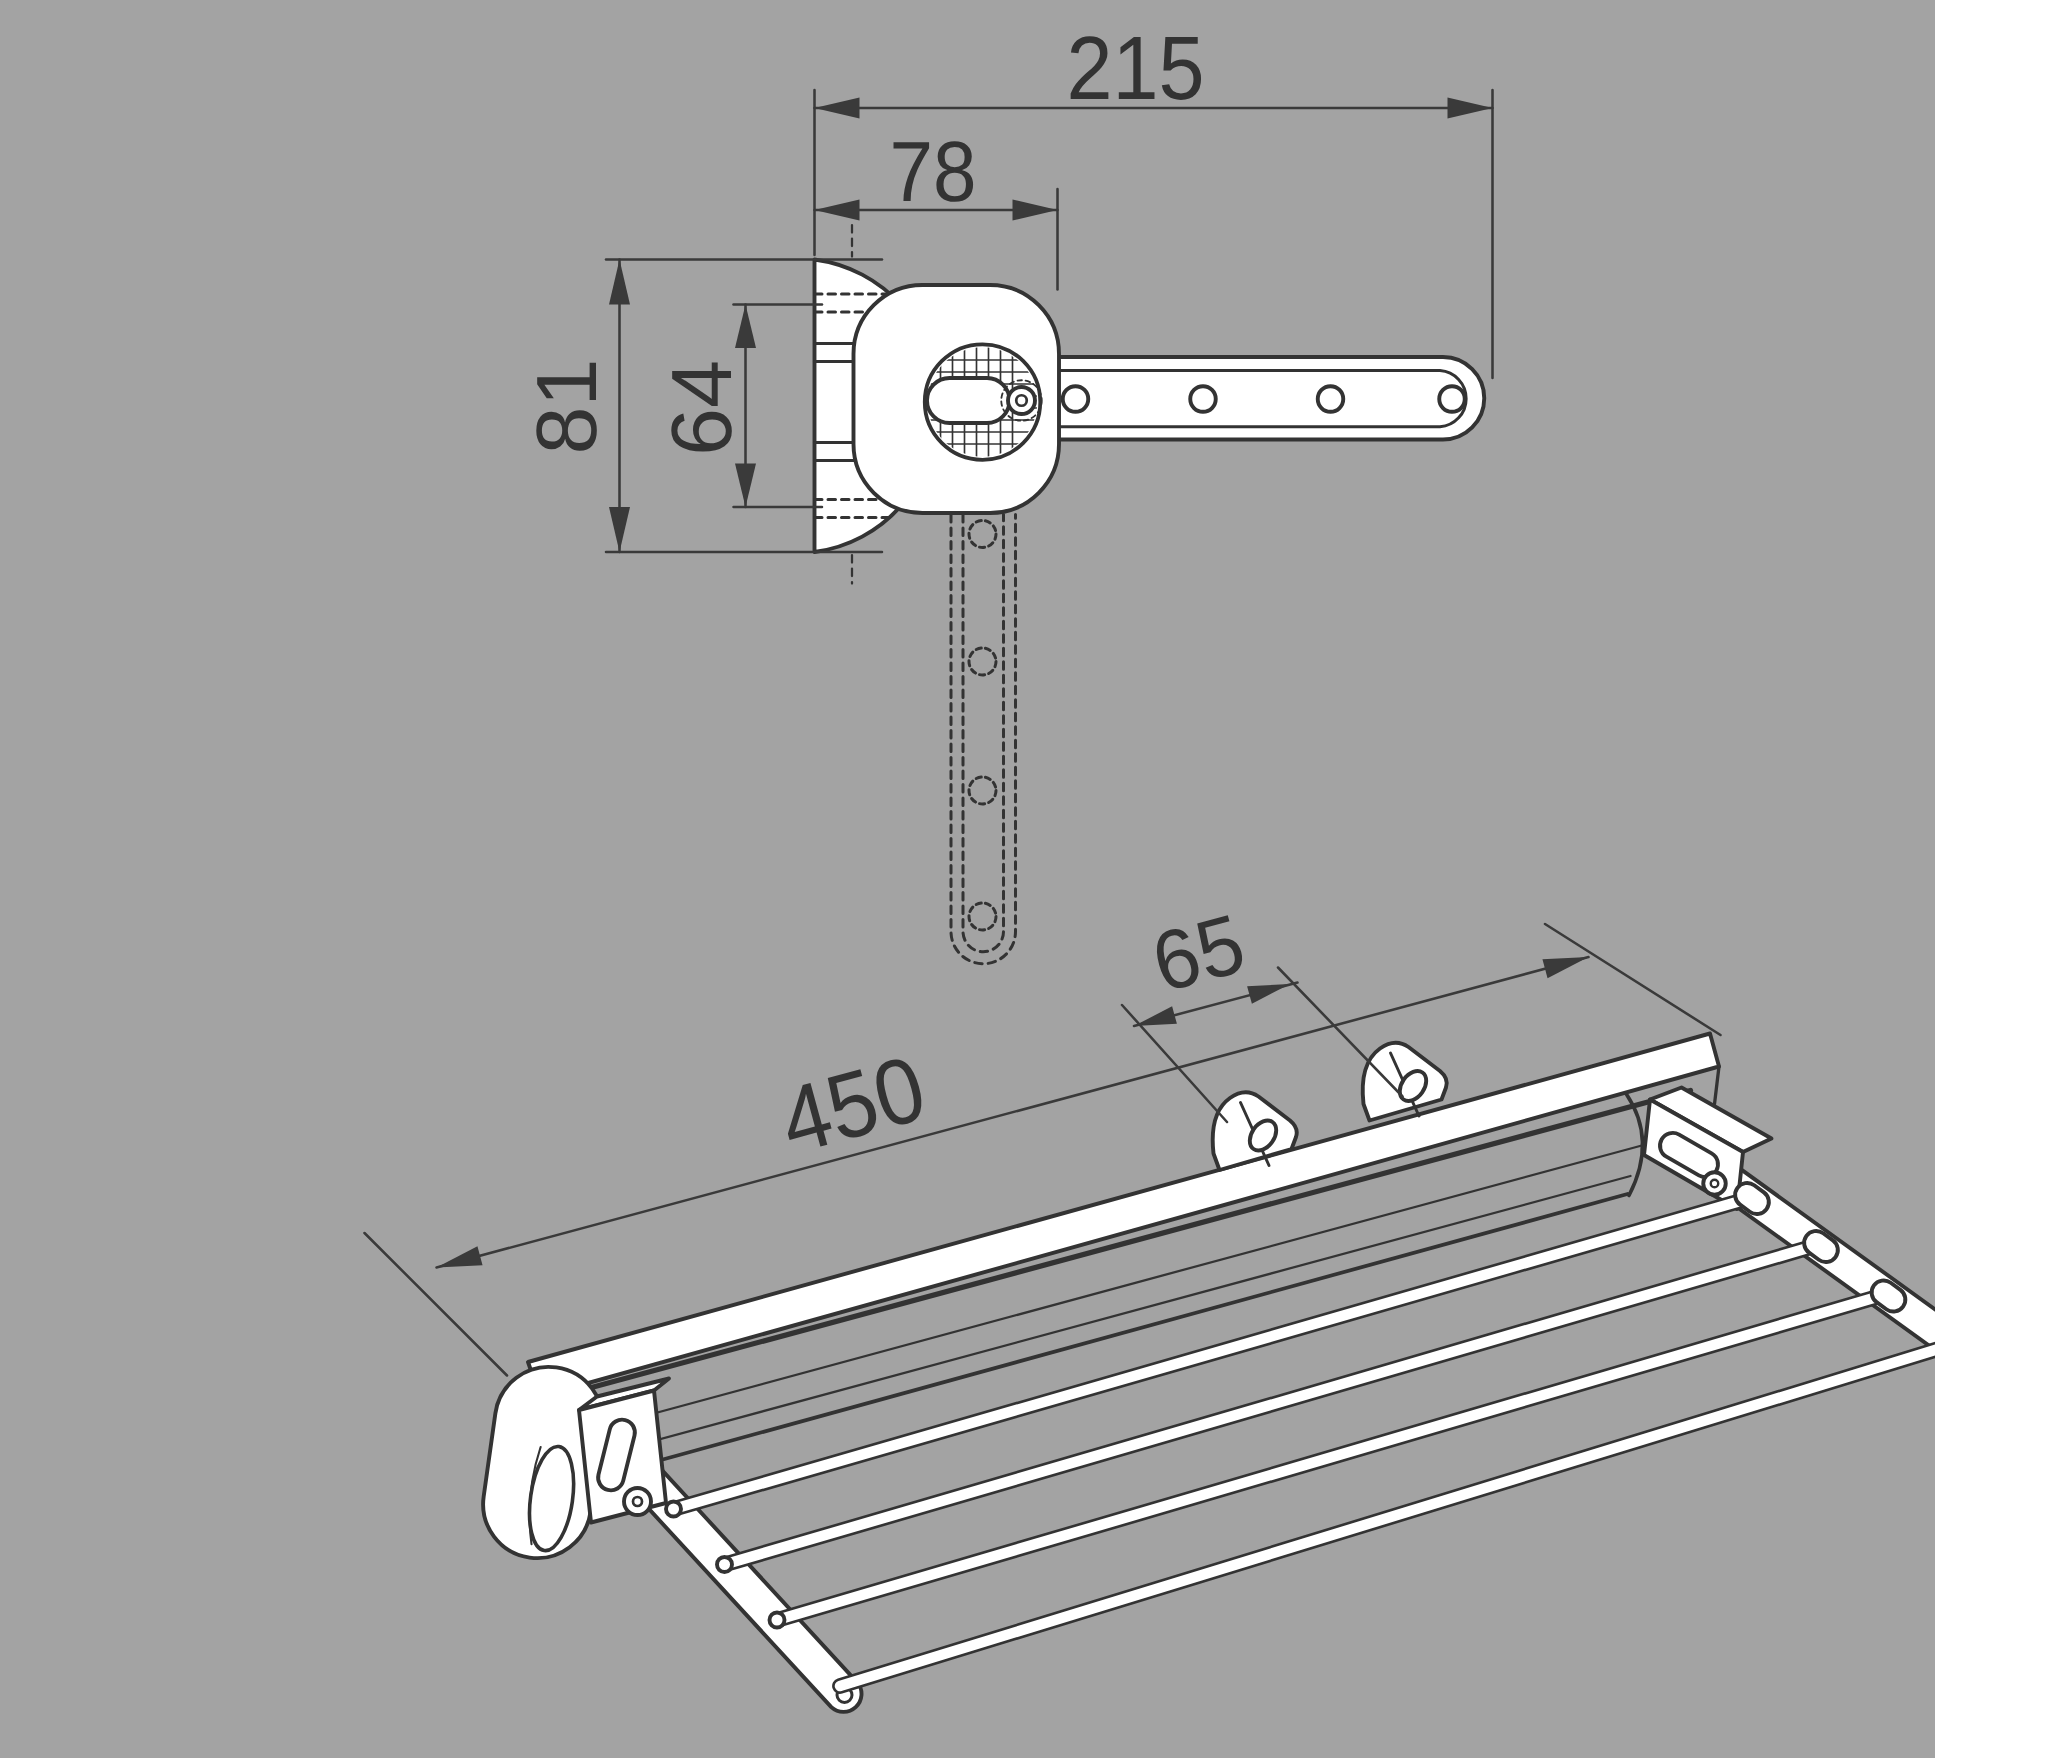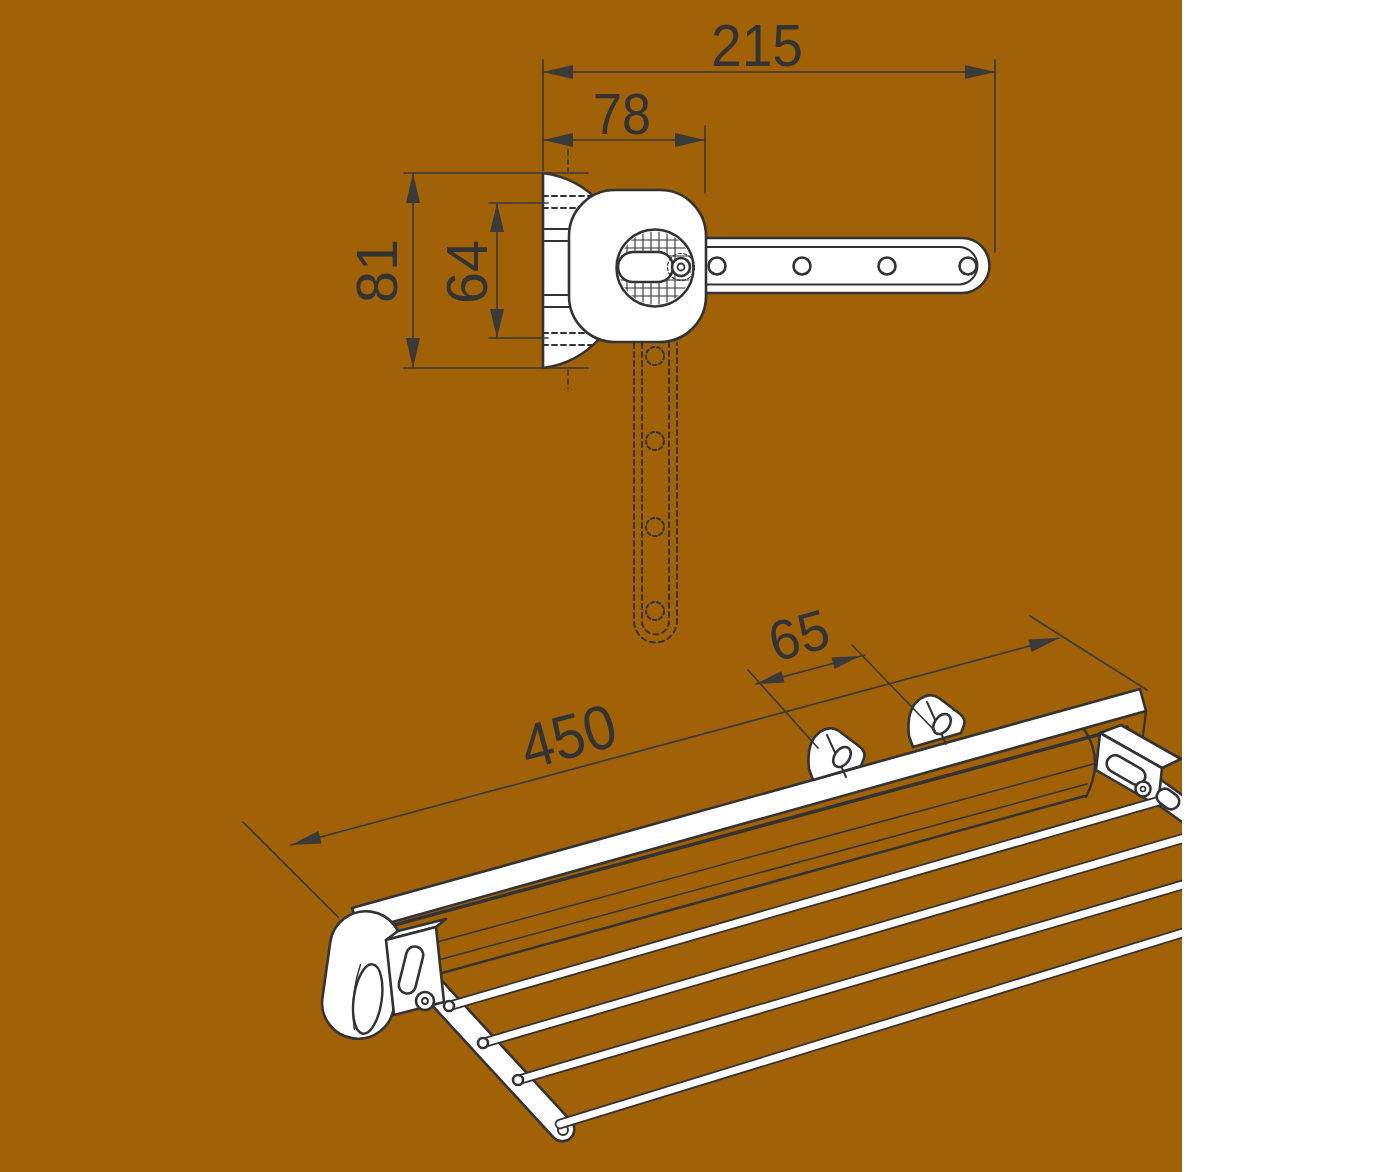--- a/index.html
+++ b/index.html
@@ -3,7 +3,7 @@
 <meta charset="utf-8">
 <style>
   html,body{margin:0;padding:0;background:#fff;}
-  .stage{position:relative;width:1182px;height:1172px;background:#a16207;overflow:hidden;
+  .stage{position:relative;width:1290px;height:1172px;background:#a3a3a3;overflow:hidden;
          font-family:"Liberation Sans", sans-serif;}
   svg{display:block}
   .part{fill:#ffffff;stroke:#333333;stroke-width:2.6;stroke-linejoin:round;stroke-linecap:round;}

